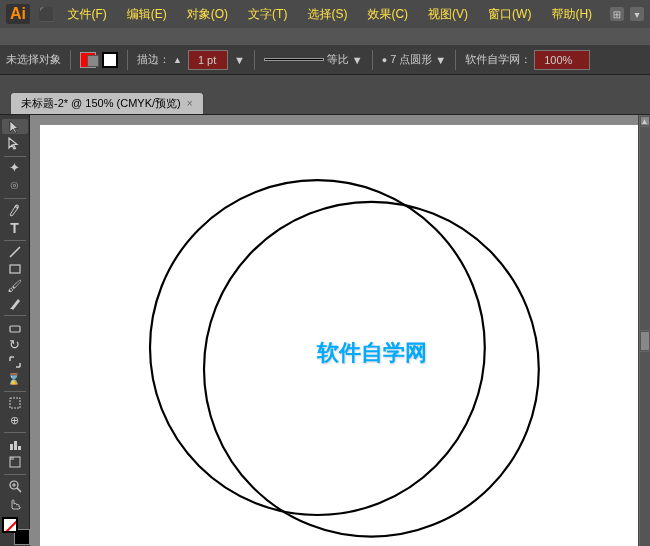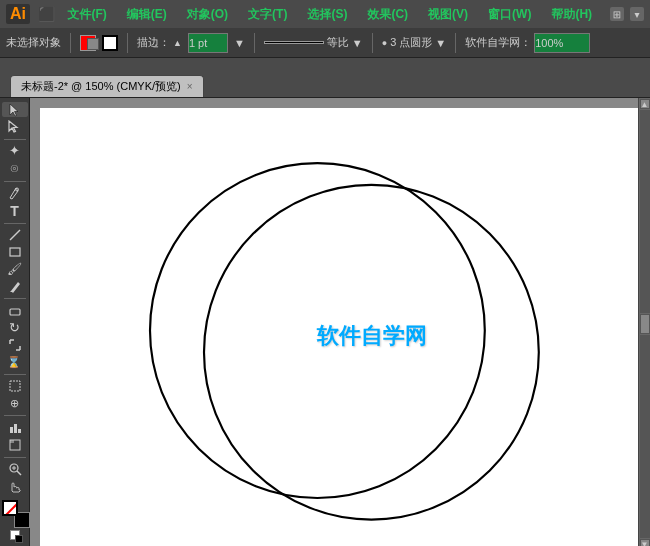--- a/index.html
+++ b/index.html
@@ -16,7 +16,7 @@
       background: #333; padding: 1px 4px; border-radius: 2px;
     }
     #menu-bar {
-      display: flex; gap: 12px; font-size: 12px; color: #22c55e; font-weight: bold;
+      display: flex; gap: 12px; font-size: 12px; color: #fde047;
     }
     .menu-item { cursor: pointer; padding: 2px 4px; }
     #window-controls { margin-left: auto; display: flex; gap: 6px; }

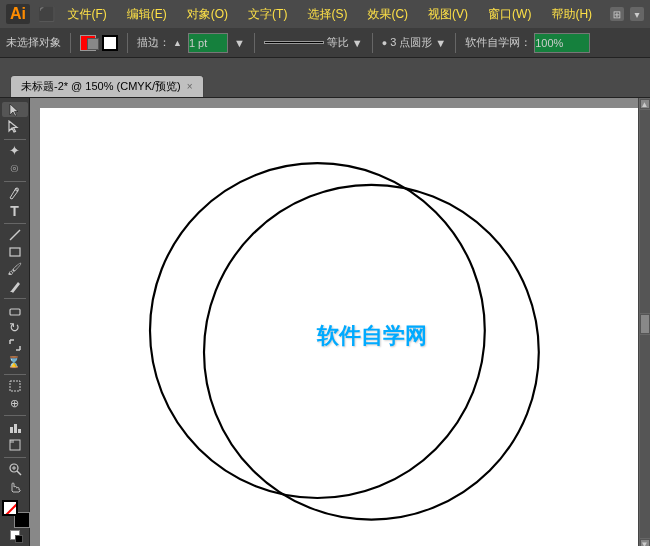--- a/index.html
+++ b/index.html
@@ -25,7 +25,7 @@
     
     #toolbar {
       background: #3c3c3c; height: 30px; display: flex; align-items: center;
-      padding: 0 6px; gap: 6px; border-bottom: 1px solid #222;
+      padding: 0 6px; gap: 6px; border-bottom: 1px solid #222; margin-top: 17px;
     }
     .toolbar-item { display: flex; align-items: center; gap: 3px; color: #ccc; font-size: 11px; }
     .toolbar-input {

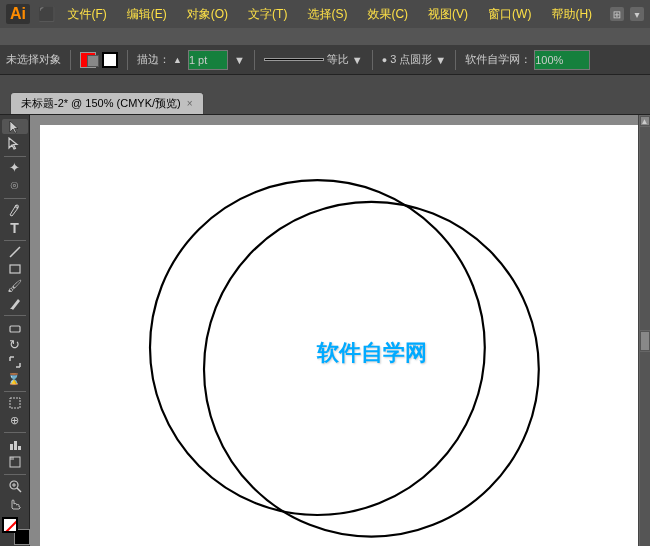--- a/index.html
+++ b/index.html
@@ -29,8 +29,8 @@
     }
     .toolbar-item { display: flex; align-items: center; gap: 3px; color: #ccc; font-size: 11px; }
     .toolbar-input {
-      background: #15803d; border: 1px solid #777; color: #ccc;
-      height: 20px; width: 45px; padding: 0 0; font-size: 11px;
+      background: #7f1d1d; border: 1px solid #777; color: #ccc;
+      height: 20px; width: 45px; padding: 0 9px; font-size: 11px;
     }
     .toolbar-divider { width: 1px; height: 20px; background: #666; margin: 0 3px; }
     .stroke-preview {

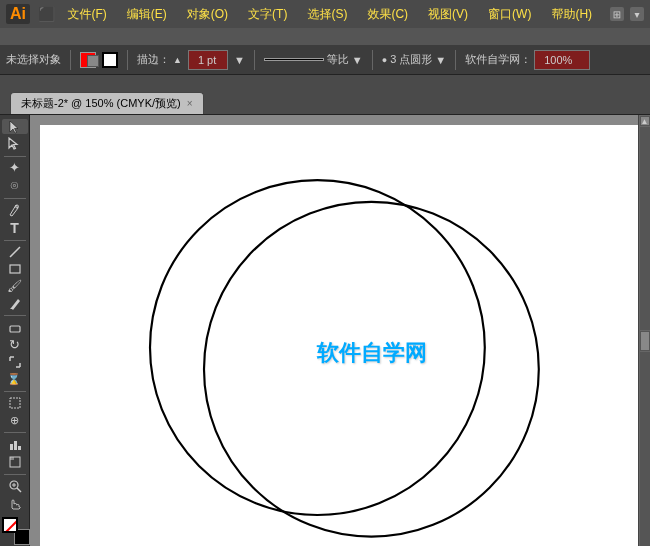--- a/index.html
+++ b/index.html
@@ -145,7 +145,7 @@
 
   <div class="toolbar-item">
     <span style="font-size:9px;">●</span>
-    <span style="font-size:11px; color:#ccc;">3 点圆形</span>
+    <span style="font-size:11px; color:#ccc;">7 点圆形</span>
     <span style="color:#ccc;">▼</span>
   </div>
   <div class="toolbar-divider"></div>

